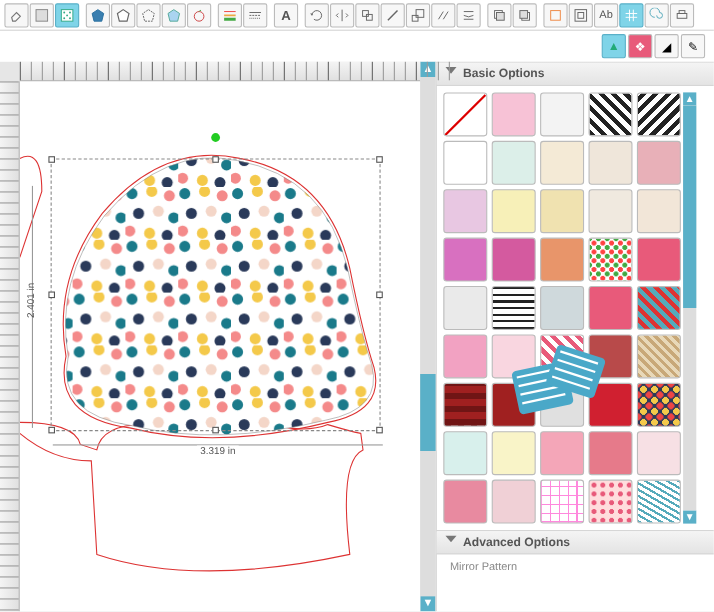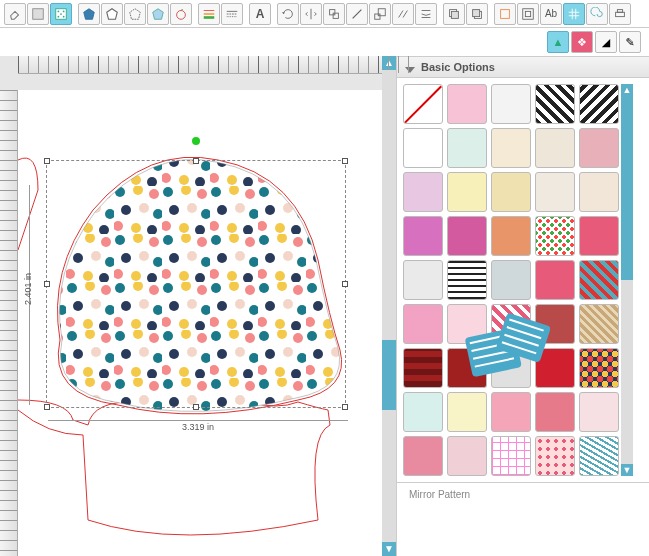--- a/index.html
+++ b/index.html
@@ -40,7 +40,7 @@
 .panel { flex: 1; background: #fff; display: flex; flex-direction: column; border-left: 1px solid #ccc; }
 .panel-title { font-size: 13px; font-weight: normal; color: #666; padding: 8px 10px 6px; letter-spacing: 0.5px; }
 .section { border-top: 1px solid #ccc; }
-.section-head { background: linear-gradient(#f4f4f4,#e4e4e4); padding: 4px 8px; font-size: 11px; font-weight: bold; color: #555; display: flex; align-items: flex-end; gap: 6px; cursor: pointer; border-bottom: 1px solid #ccc; }
+.section-head { background: linear-gradient(#f4f4f4,#e4e4e4); padding: 4px 8px; font-size: 11px; font-weight: bold; color: #555; display: flex; align-items: flex-start; gap: 6px; cursor: pointer; border-bottom: 1px solid #ccc; }
 .section-head .tri { width: 0; height: 0; border-left: 5px solid transparent; border-right: 5px solid transparent; border-top: 6px solid #777; }
 .section-body { padding: 6px; }
 

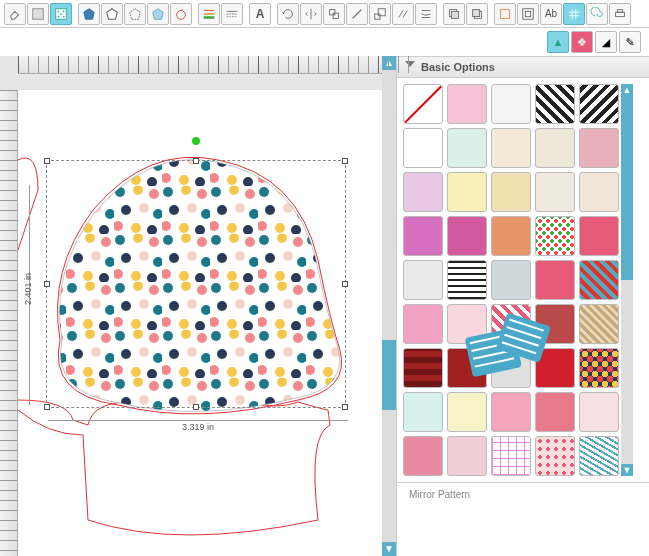--- a/index.html
+++ b/index.html
@@ -21,7 +21,7 @@
 .hruler { height: 18px; background: linear-gradient(#f4f4f4,#e0e0e0); border-bottom: 1px solid #aaa; display: flex; position: relative; margin-left: 18px; font-size: 7px; color: #666; }
 .hruler .tick { position: absolute; top: 0; height: 100%; border-left: 1px solid #999; }
 .hruler .tick.major { border-left: 1px solid #666; }
-.body-row { flex: 1; display: flex; margin-top: 16px; }
+.body-row { flex: 1; display: flex; }
 .vruler { width: 18px; background: linear-gradient(90deg,#f4f4f4,#e0e0e0); border-right: 1px solid #aaa; position: relative; }
 .vruler .tick { position: absolute; left: 0; width: 100%; border-top: 1px solid #999; }
 .canvas { flex: 1; background: #fff; position: relative; overflow: hidden; }

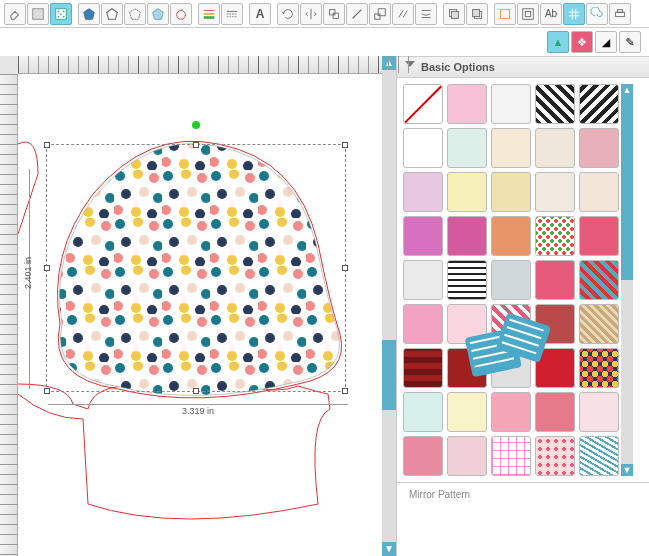--- a/index.html
+++ b/index.html
@@ -442,6 +442,10 @@
     </div>
 
     <div class="section">
+      <div class="section-head">
+        <div class="tri"></div>
+        <span>Advanced Options</span>
+      </div>
       <div class="section-body" style="padding:2px 6px 6px">
         <div class="mirror-row">Mirror Pattern</div>
 

